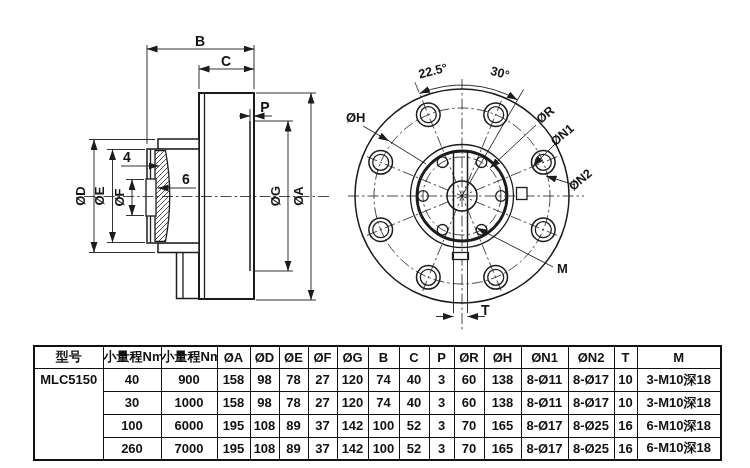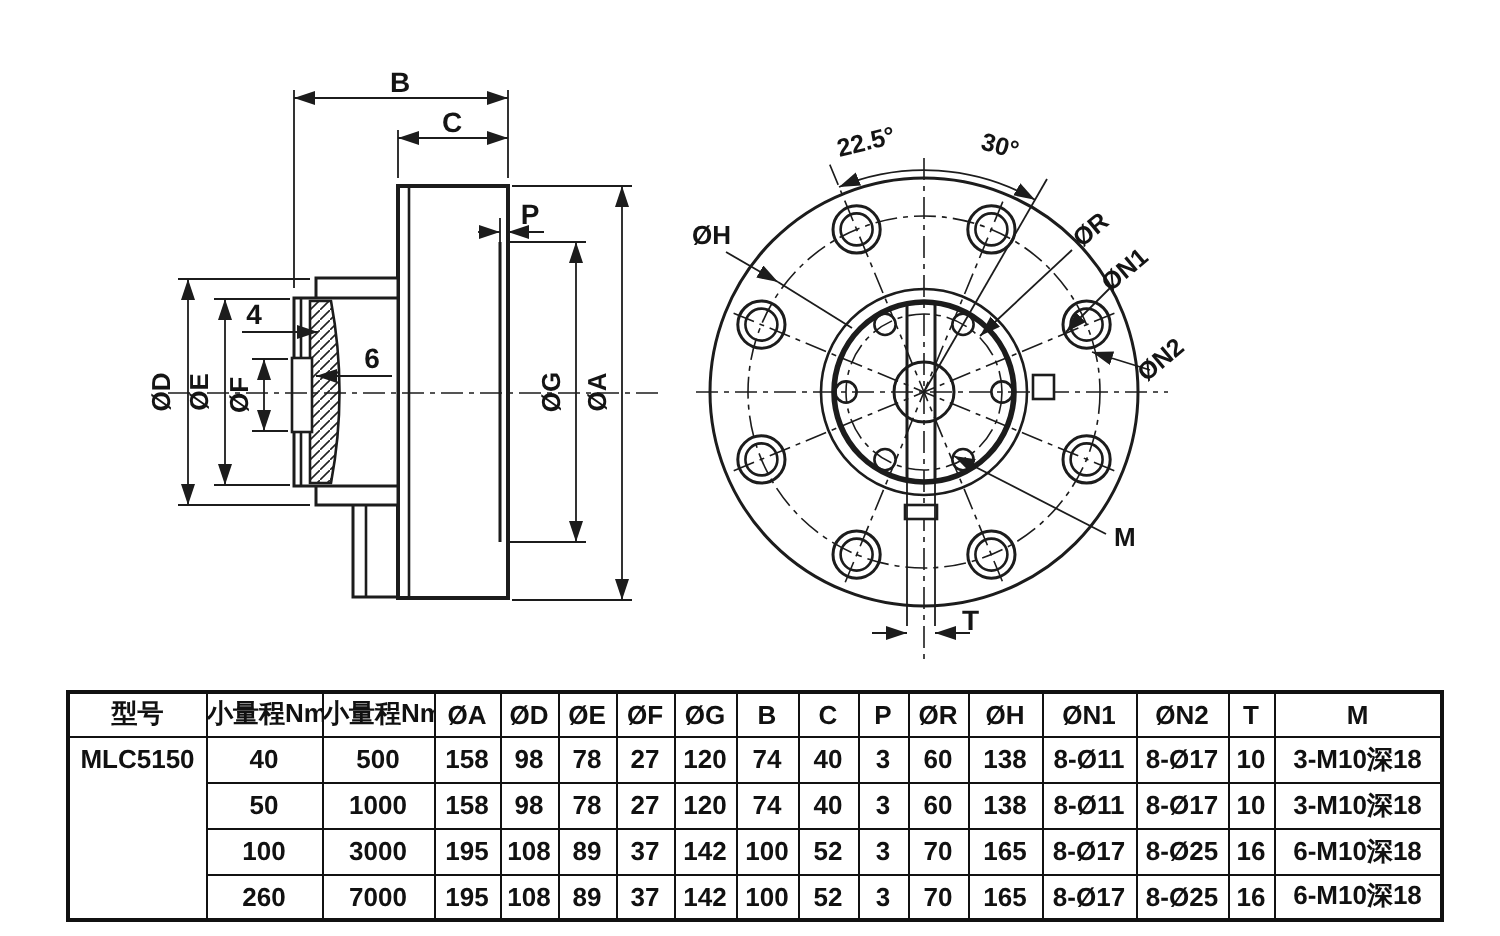--- a/index.html
+++ b/index.html
@@ -221,7 +221,7 @@
   <tr>
     <td class="model" rowspan="4">MLC5150</td>
     <td>40</td>
-    <td>500</td>
+    <td>900</td>
     <td>158</td>
     <td>98</td>
     <td>78</td>

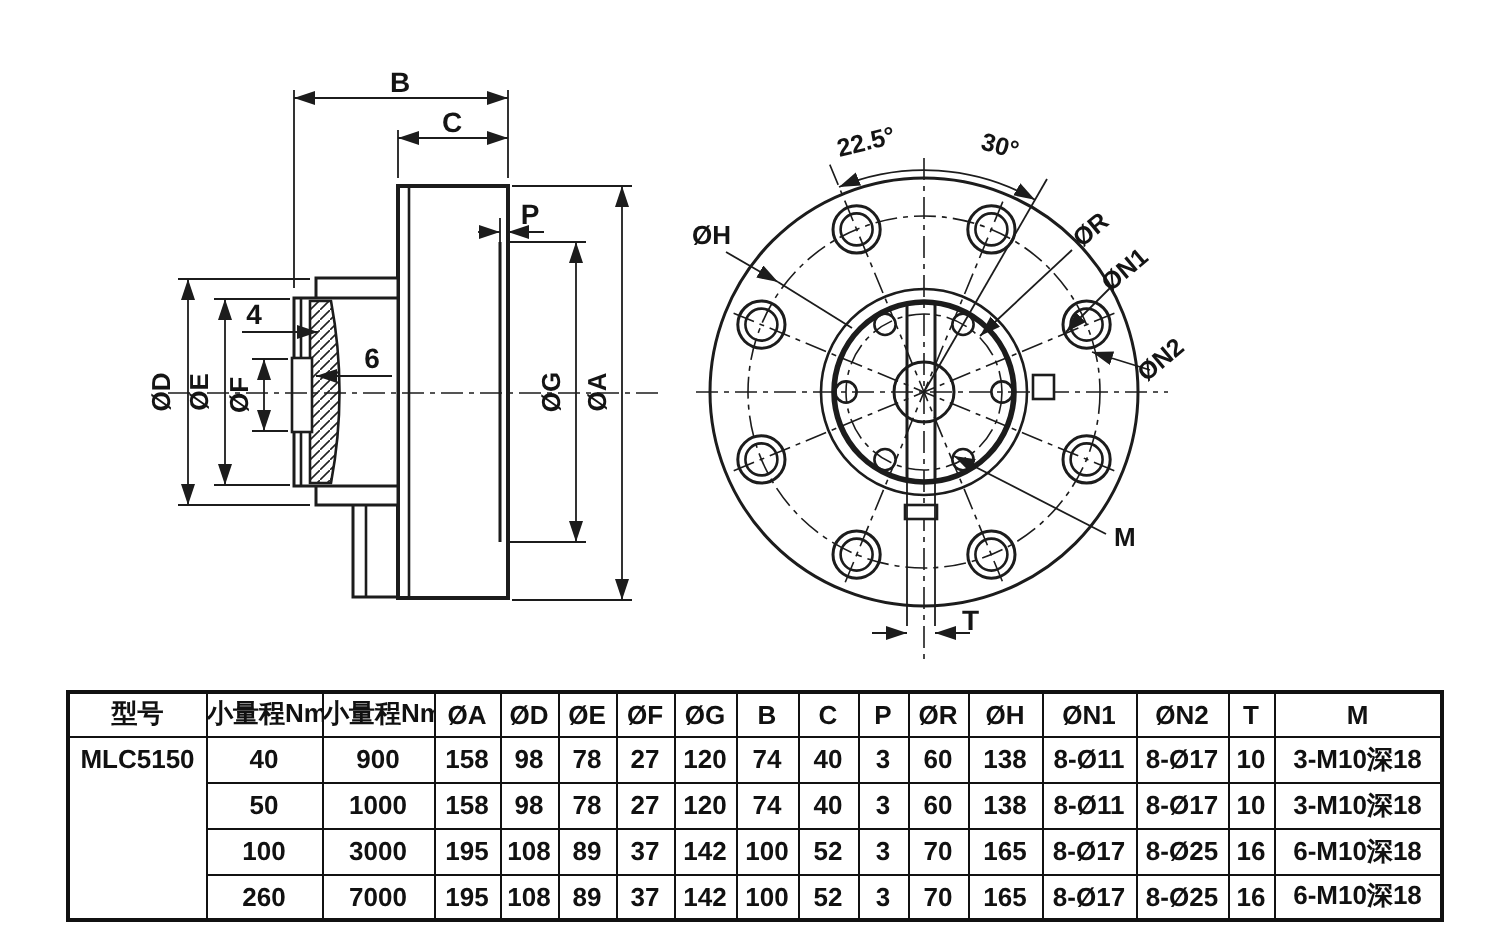--- a/index.html
+++ b/index.html
@@ -238,7 +238,7 @@
     <td>3-M10深18</td>
   </tr>
   <tr>
-    <td>50</td>
+    <td>30</td>
     <td>1000</td>
     <td>158</td>
     <td>98</td>

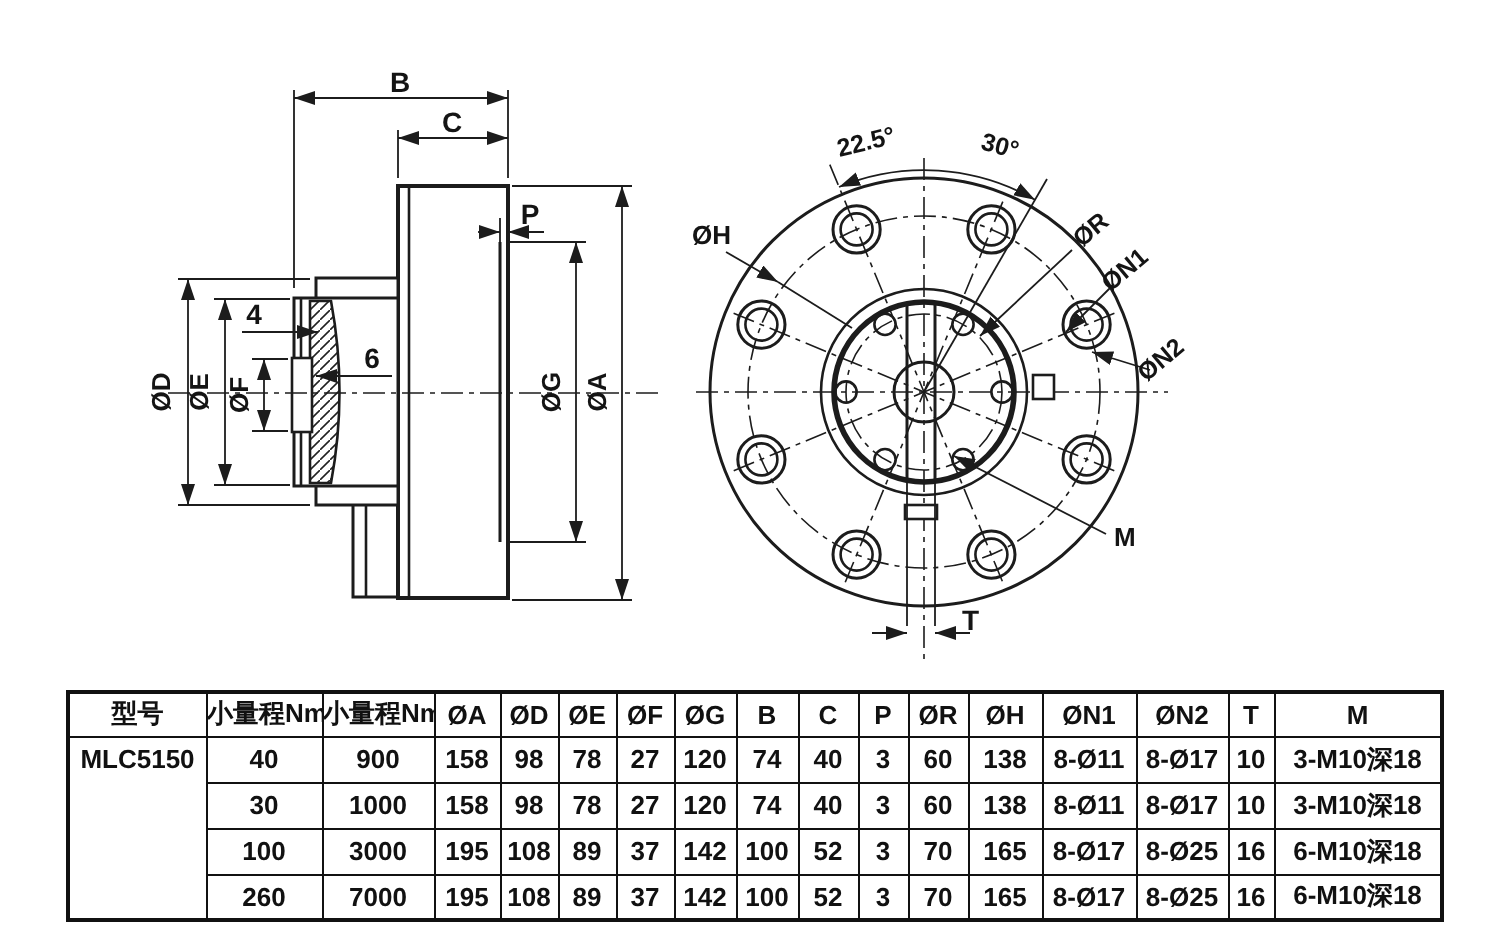--- a/index.html
+++ b/index.html
@@ -257,7 +257,7 @@
   </tr>
   <tr>
     <td>100</td>
-    <td>3000</td>
+    <td>6000</td>
     <td>195</td>
     <td>108</td>
     <td>89</td>

